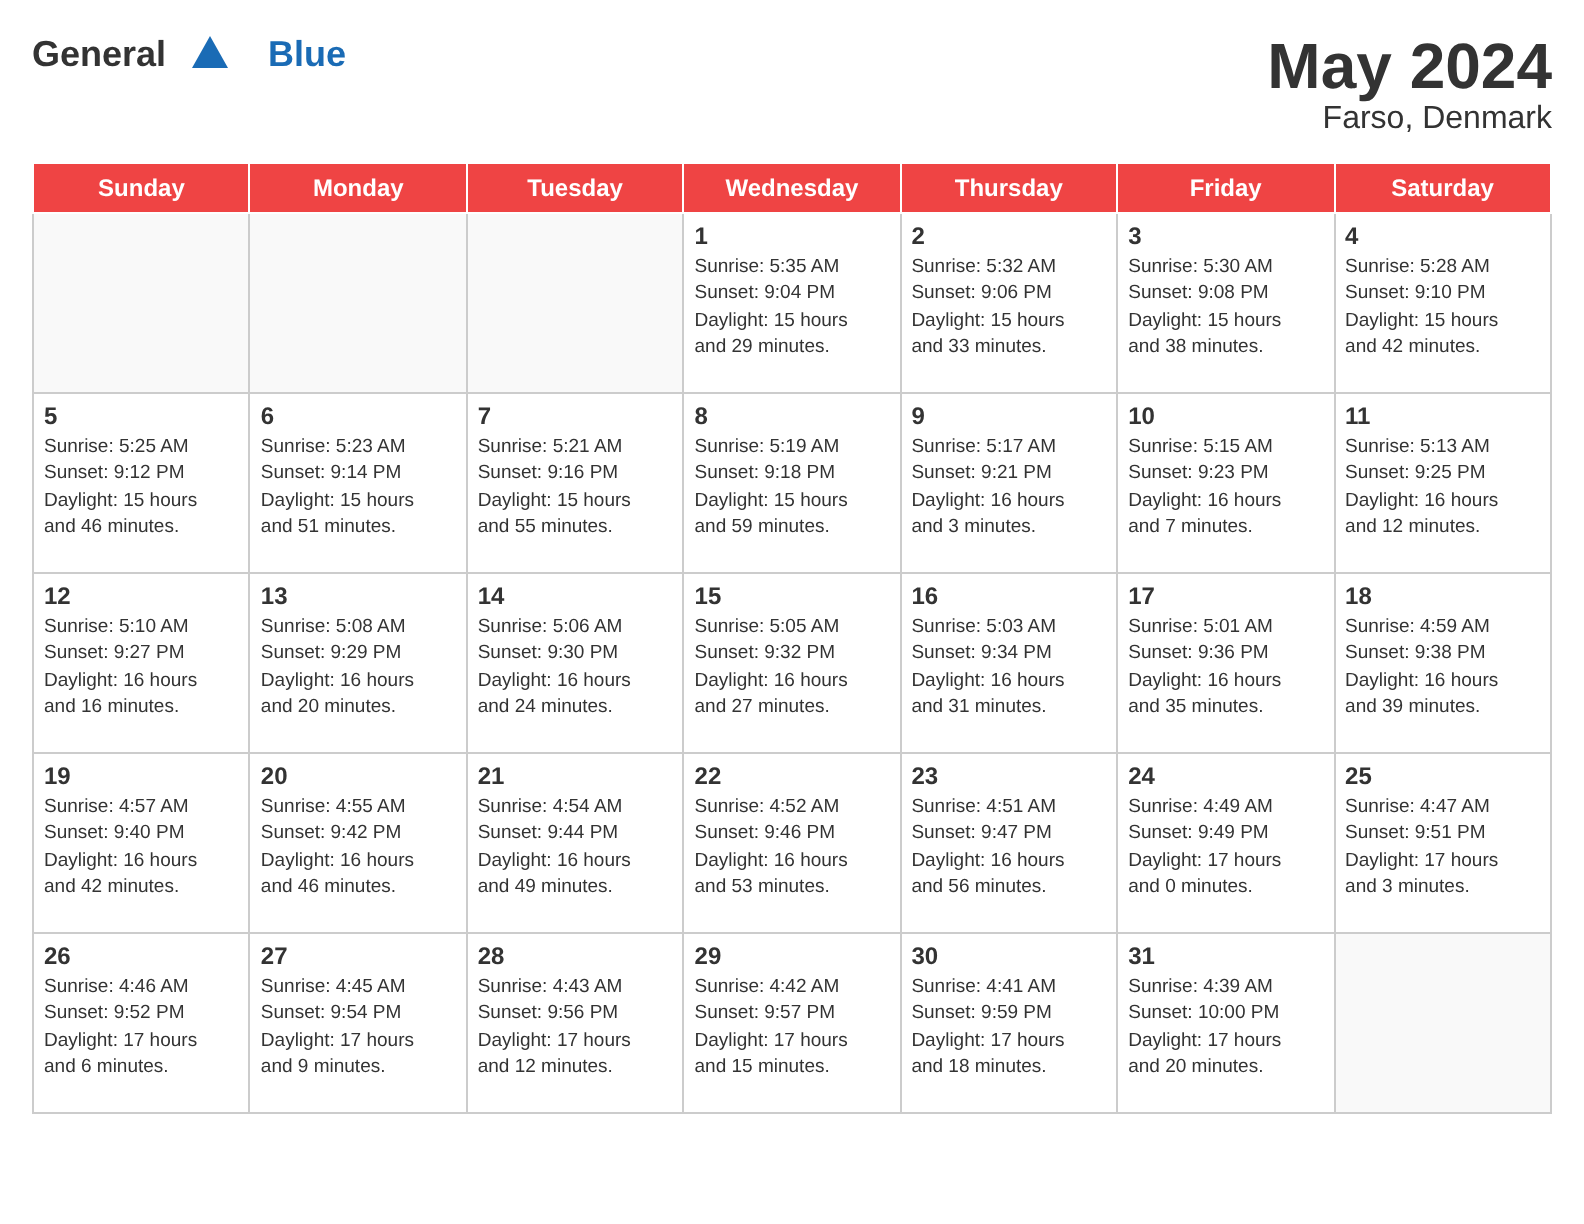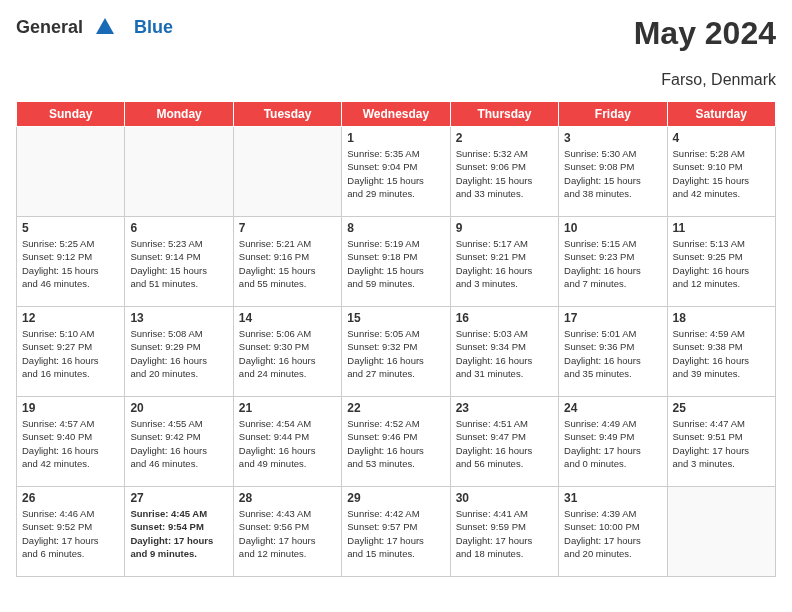--- a/index.html
+++ b/index.html
@@ -48,7 +48,6 @@
     .location {
       font-size: 16px;
       color: #333;
-      margin-top: 20px;
     }
     table {
       width: 100%;

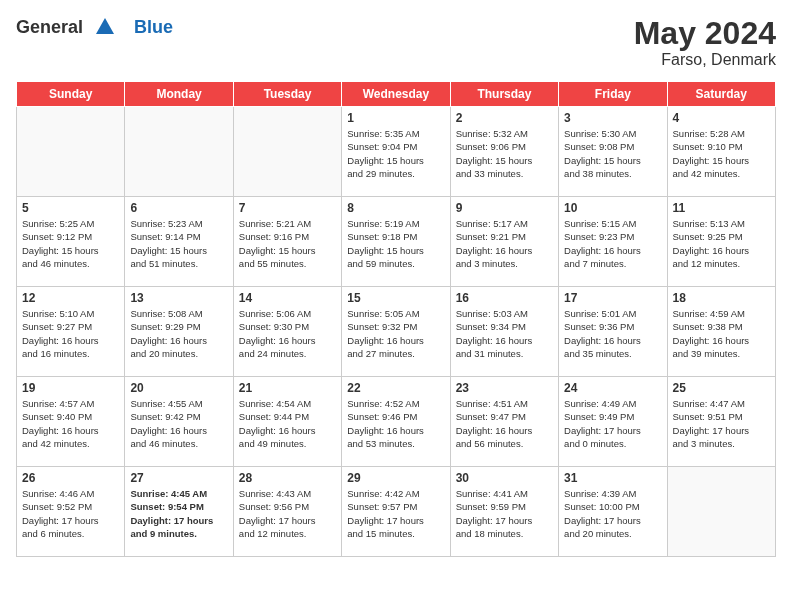--- a/index.html
+++ b/index.html
@@ -314,7 +314,7 @@
         </td>
         <td class="cal-cell">
           <div class="day-num">27</div>
-          <div class="cell-text" style="white-space: pre-line; font-weight: bold;">Sunrise: 4:45 AM
+          <div class="cell-text" style="white-space: pre-line;">Sunrise: 4:45 AM
 Sunset: 9:54 PM
 Daylight: 17 hours
 and 9 minutes.</div>

